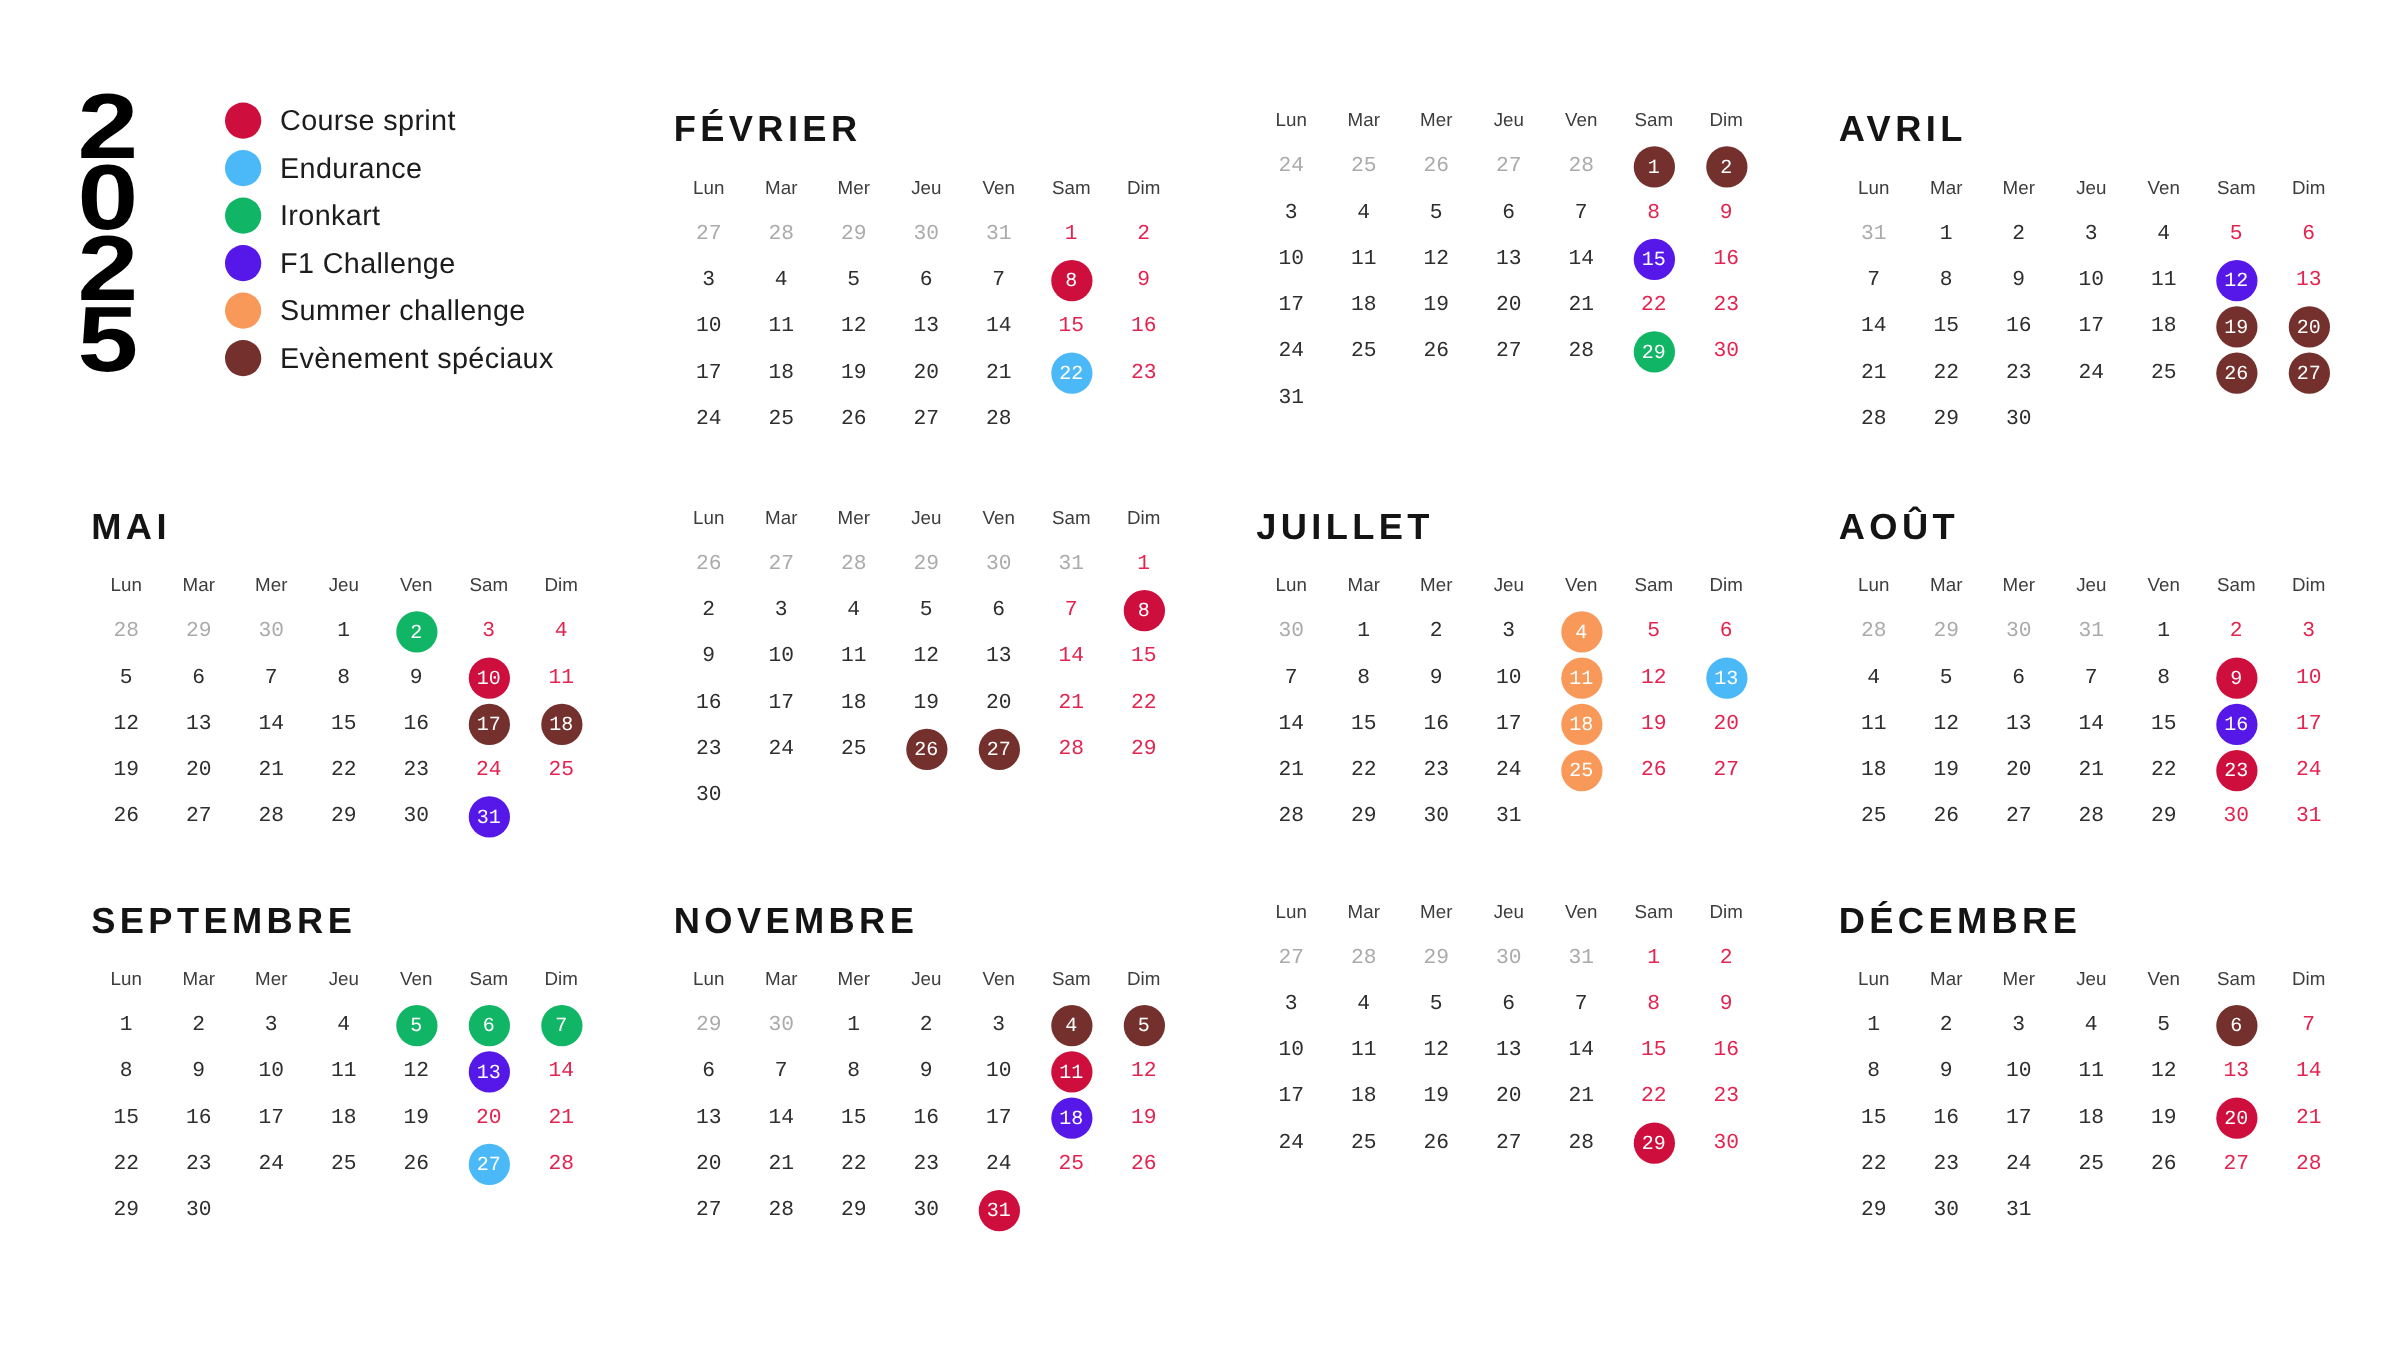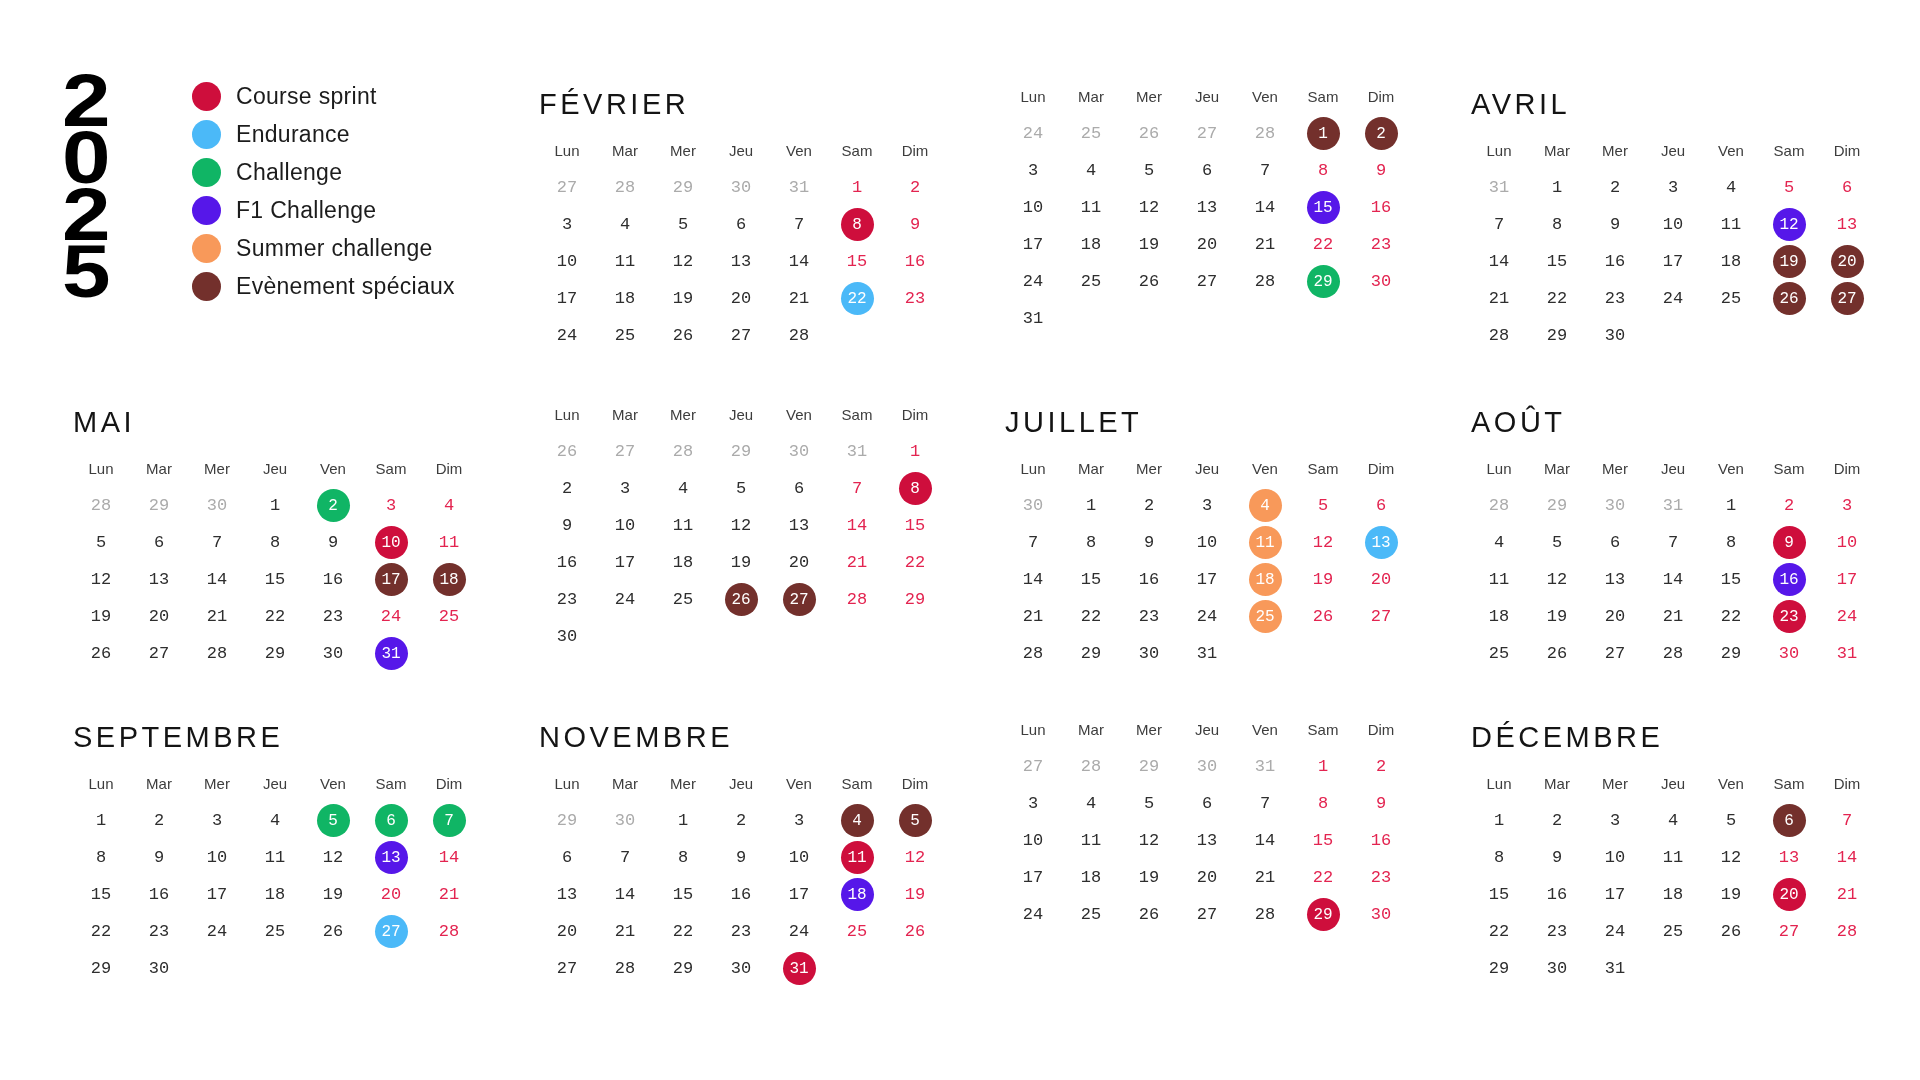--- a/index.html
+++ b/index.html
@@ -12,7 +12,7 @@
   .year{position:absolute;left:2px;top:-16px;font-weight:bold;font-size:74px;line-height:57px;
         color:#000;transform:scaleX(1.18);transform-origin:left top;letter-spacing:0;}
   .year div{height:57px;}
-  .legend{position:absolute;left:132px;top:-6px;display:flex;flex-direction:column;gap:9px;}
+  .legend{position:absolute;left:120px;top:-6px;display:flex;flex-direction:column;gap:9px;}
   .legend-item{display:flex;align-items:center;gap:15px;height:29px;}
   .dot{width:29px;height:29px;border-radius:50%;flex:0 0 auto;}
   .legend-label{font-size:23px;color:#1c1c1c;letter-spacing:0.3px;}

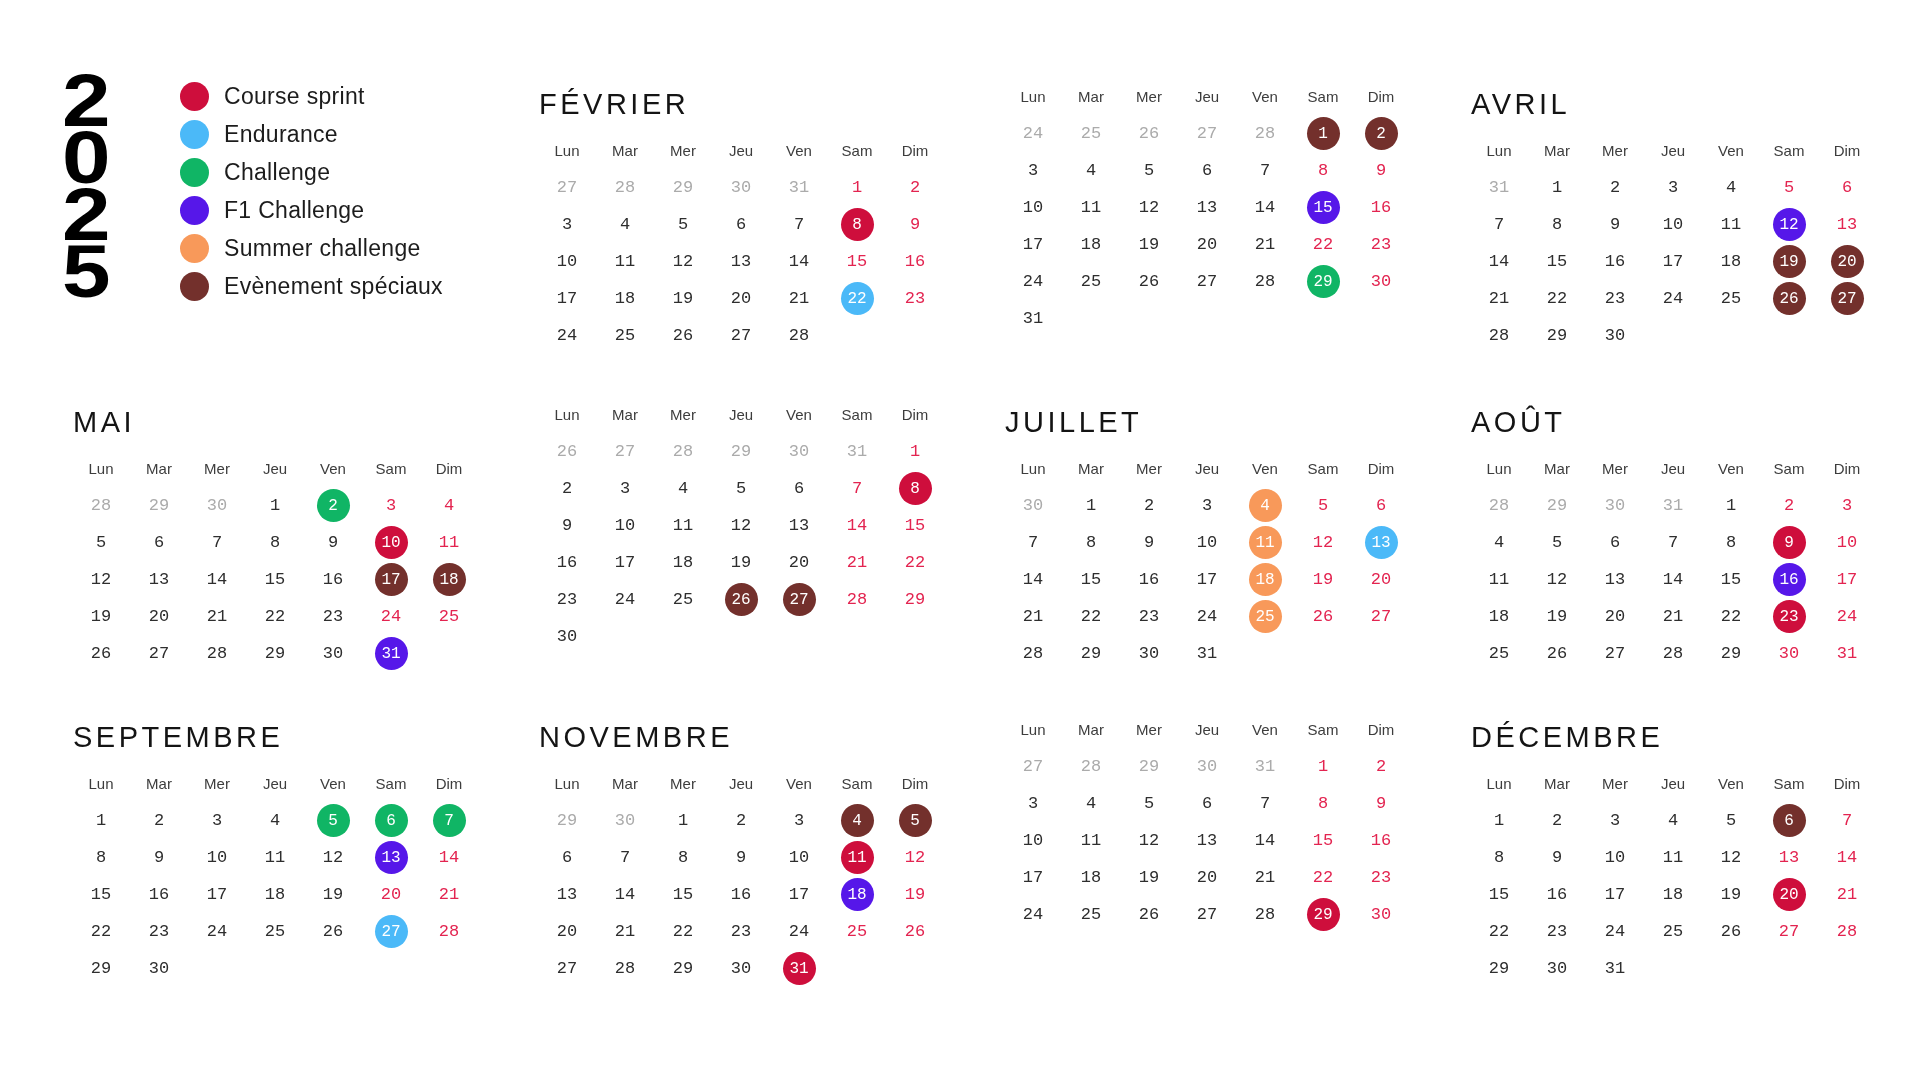--- a/index.html
+++ b/index.html
@@ -18,7 +18,7 @@
   .legend-label{font-size:23px;color:#1c1c1c;letter-spacing:0.3px;}
   
   .month-slot{padding-left:12px;}
-  .month-title{font-size:29px;letter-spacing:3.5px;color:#141414;font-weight:normal;
+  .month-title{font-size:29px;letter-spacing:3.5px;color:#141414;font-weight:bold;
         margin:0 0 21px 1px;}
   .week-header{display:grid;grid-template-columns:repeat(7,58px);margin-bottom:10px;}
   .dayname{font-size:15px;color:#3d3d3d;text-align:center;}

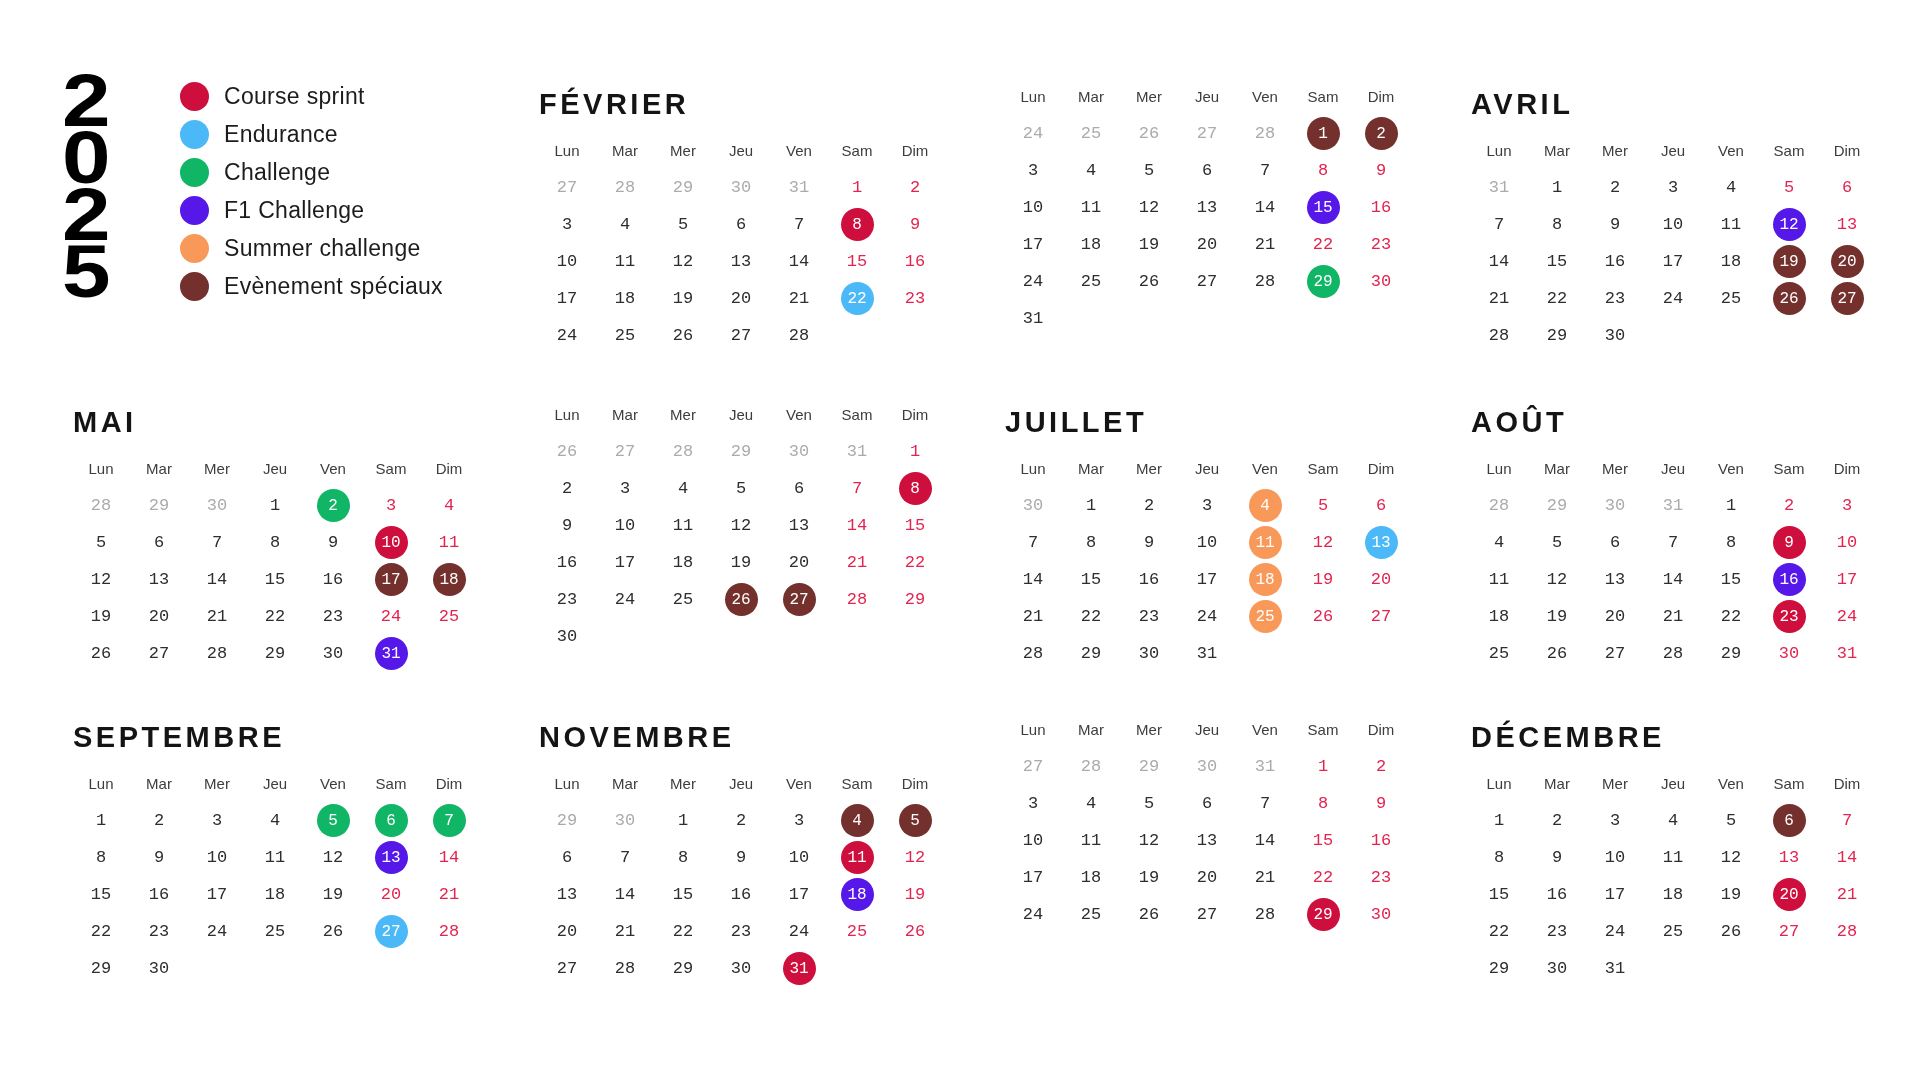--- a/index.html
+++ b/index.html
@@ -53,7 +53,7 @@
           </div>
           <div class="legend-item">
             <div class="dot" style="background: rgb(16, 181, 101);"></div>
-            <div class="legend-label">Challenge</div>
+            <div class="legend-label">Ironkart</div>
           </div>
           <div class="legend-item">
             <div class="dot" style="background: rgb(86, 23, 233);"></div>

